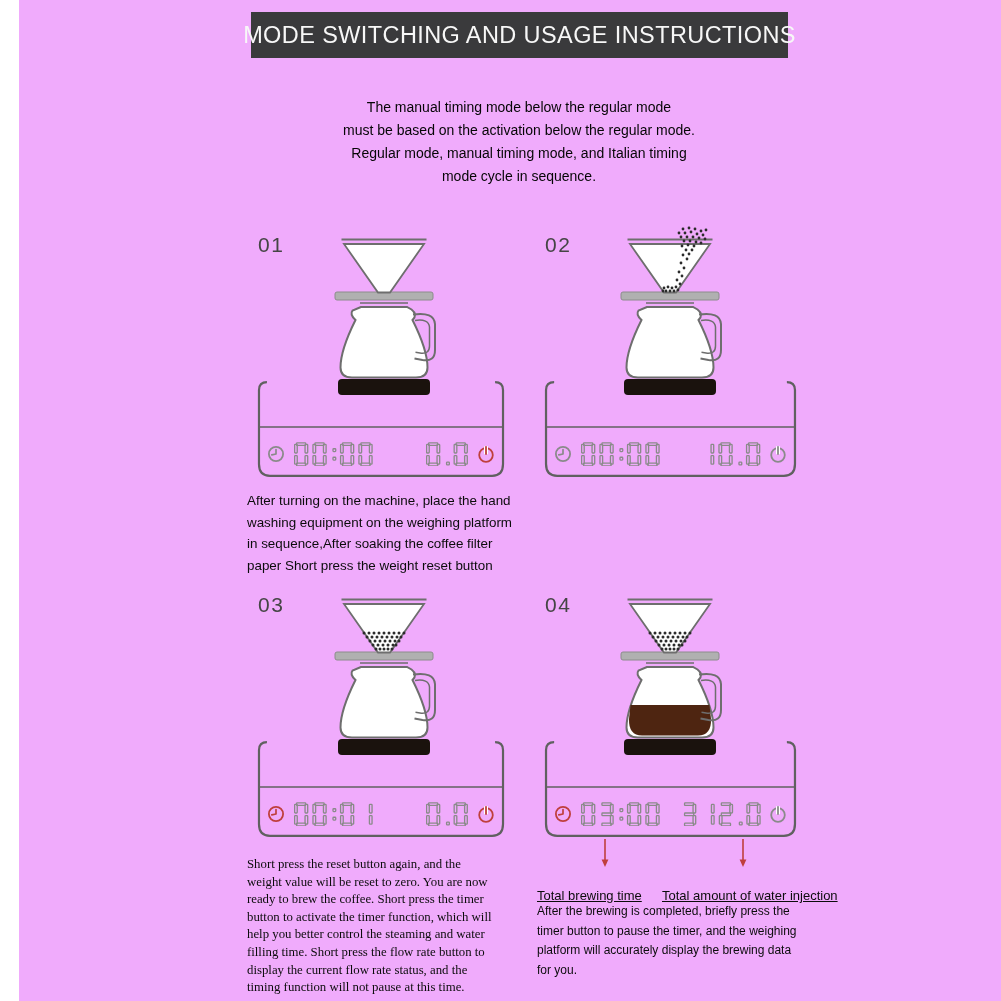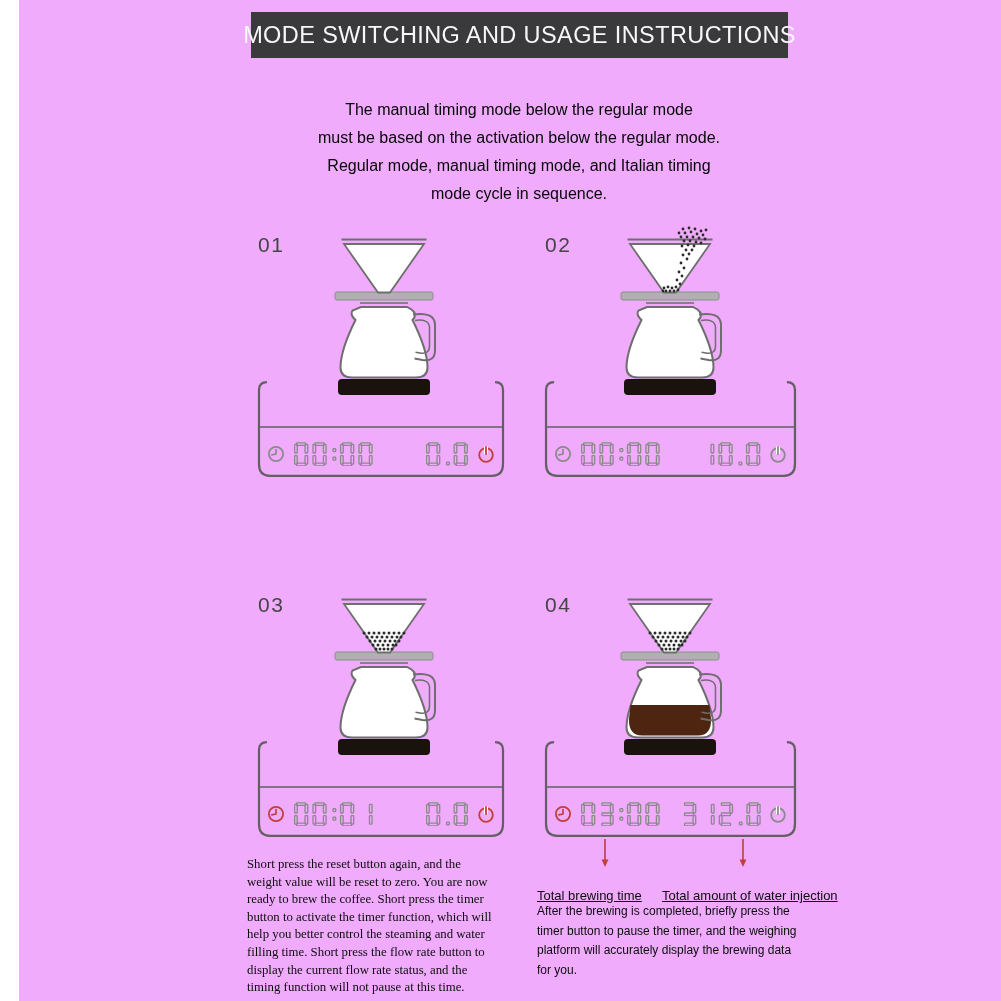--- a/index.html
+++ b/index.html
@@ -9,7 +9,7 @@
           color:#f7f7f7;display:flex;align-items:center;justify-content:center;
           font-size:23.5px;letter-spacing:.4px;white-space:nowrap;}
   .intro{position:absolute;left:230px;top:96px;width:540px;text-align:center;
-         font-size:16px;line-height:28px;color:#060606;white-space:pre;}
+         font-size:14px;line-height:23px;color:#060606;white-space:pre;}
   .panel{position:absolute;}
   .p1{left:225px;top:228px;width:278px;height:360px;}
   .p2{left:512px;top:228px;width:306px;height:360px;}

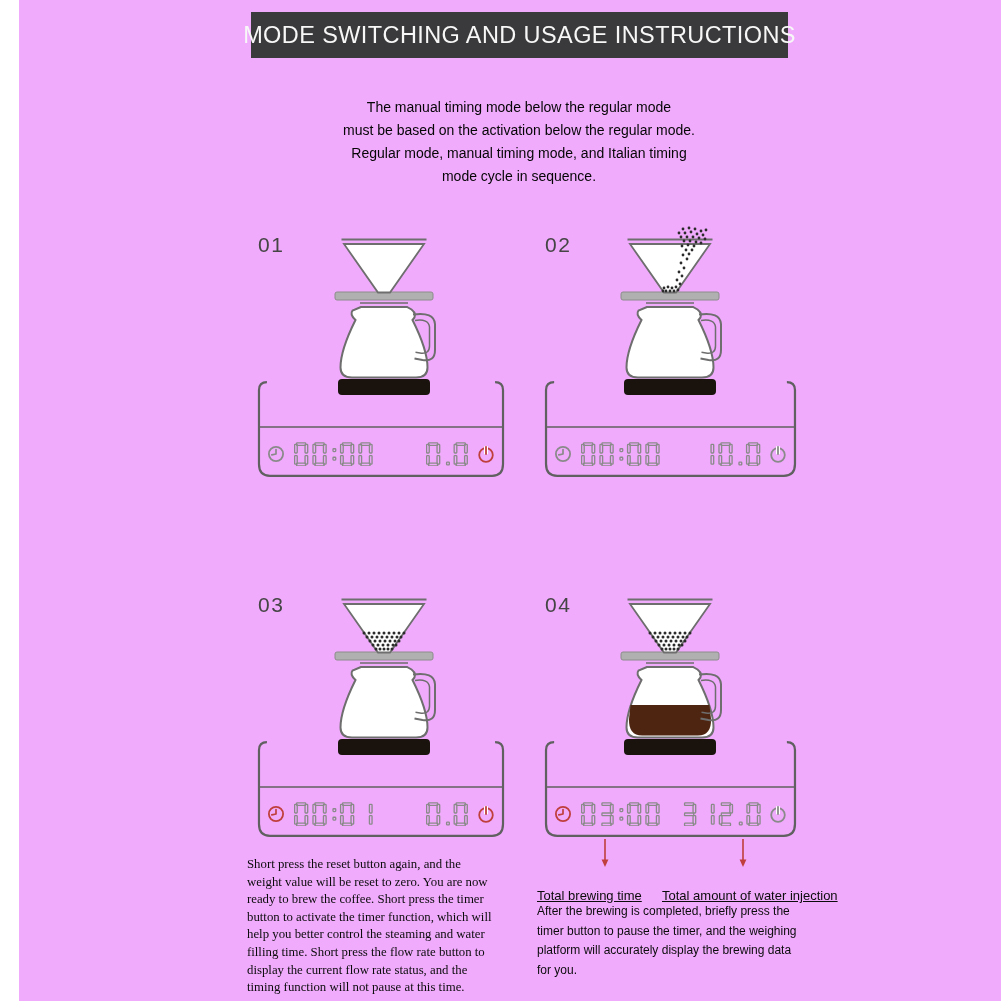--- a/index.html
+++ b/index.html
@@ -132,6 +132,10 @@
         </span>
       </span>
     </div>
+    <div class="caption">After turning on the machine, place the hand
+washing equipment on the weighing platform
+in sequence,After soaking the coffee filter
+paper Short press the weight reset button</div>
   </div>
 
   <div class="panel p2 c2">

